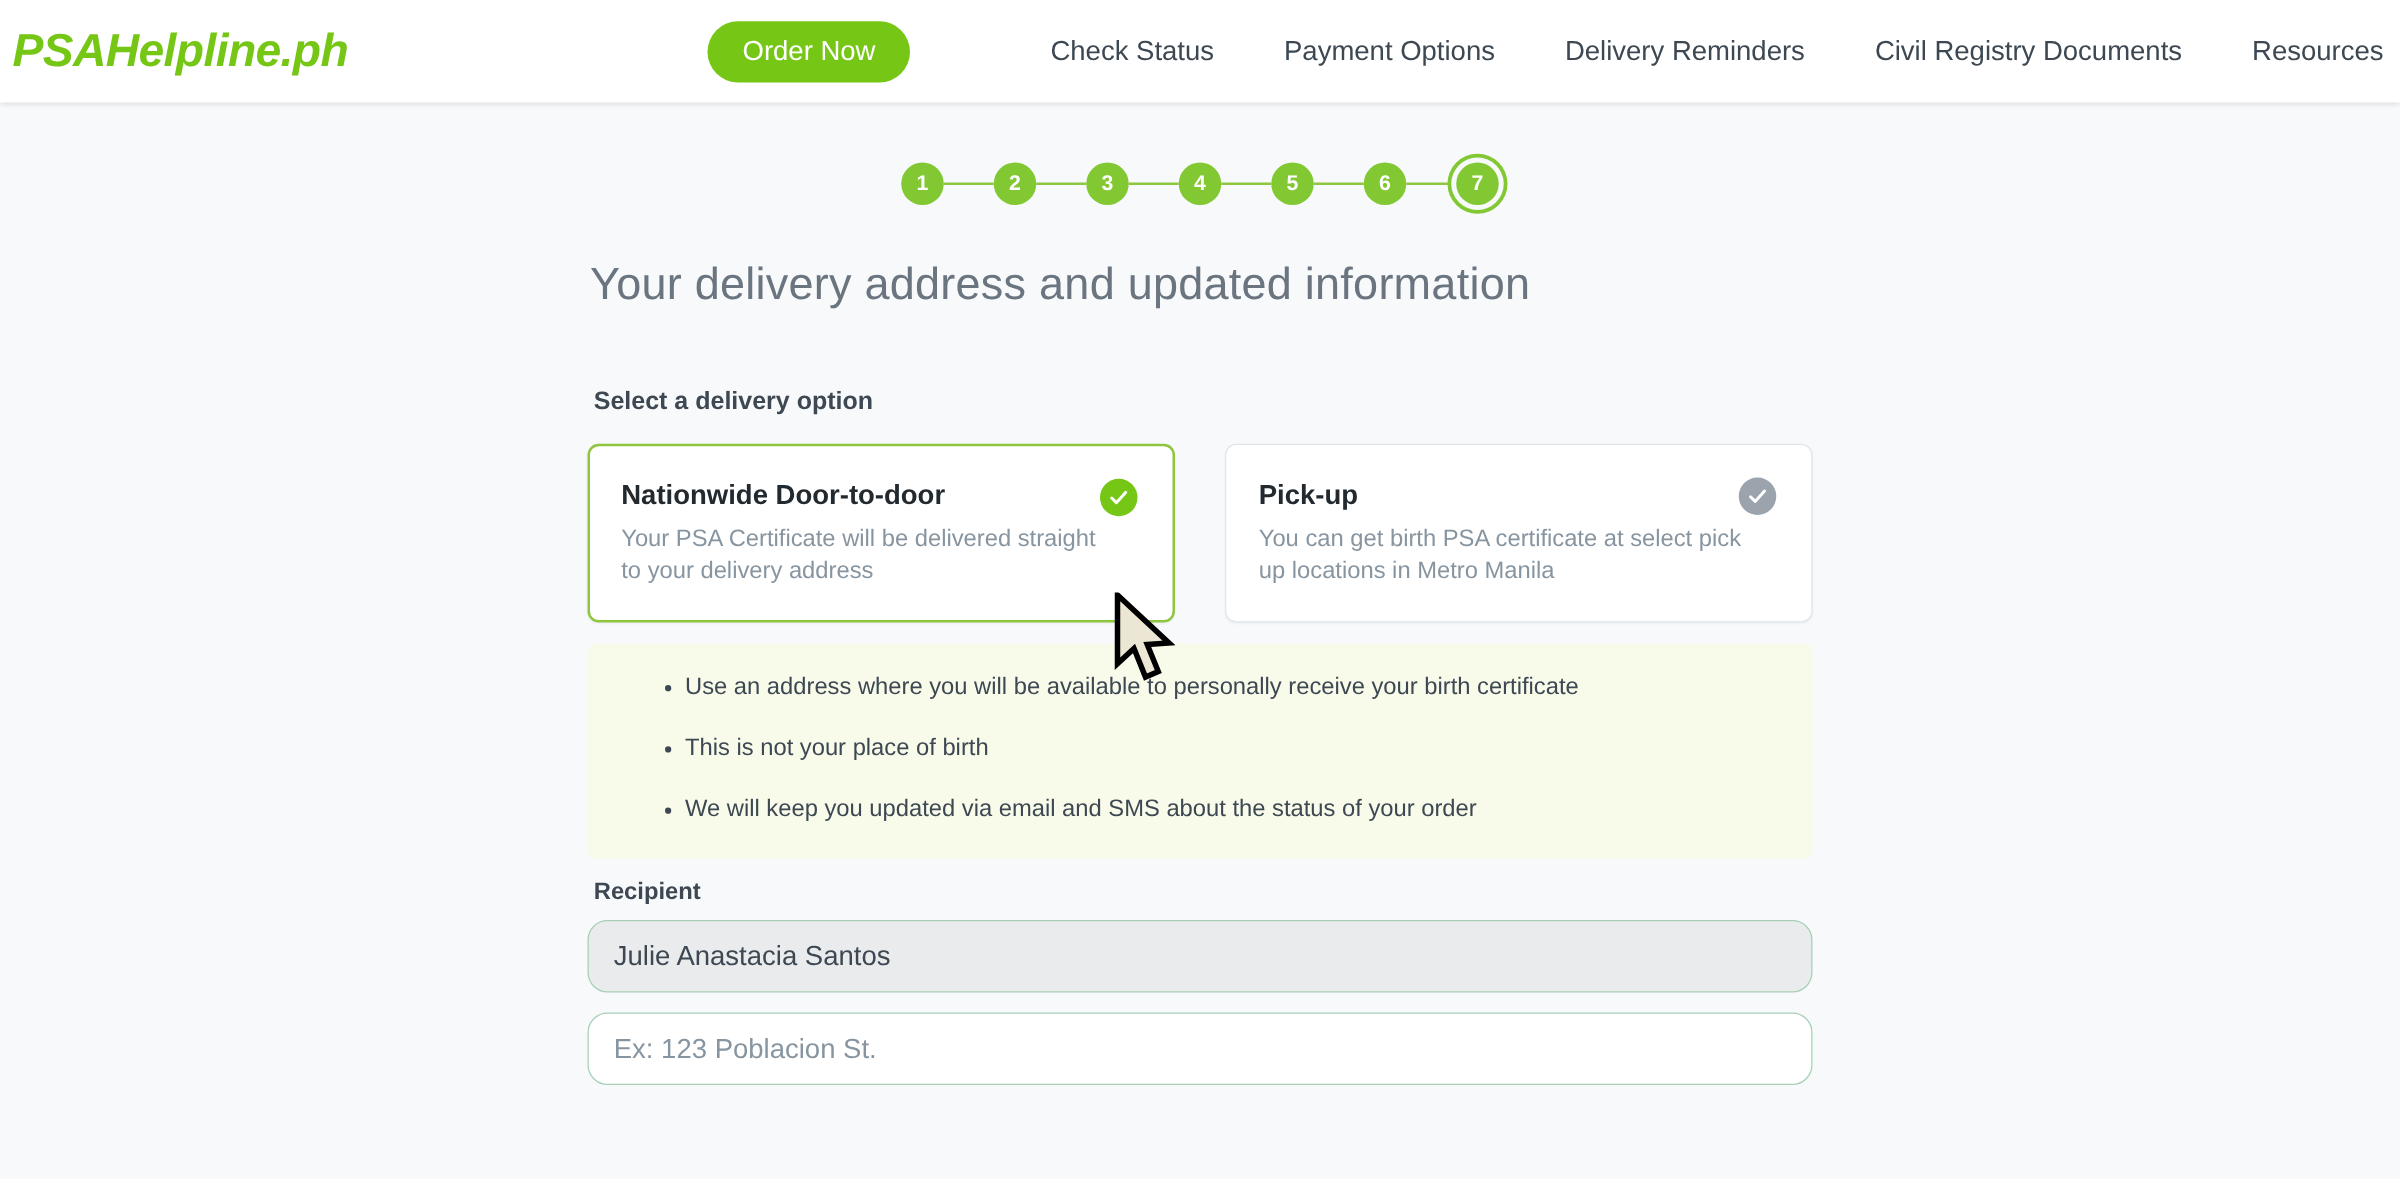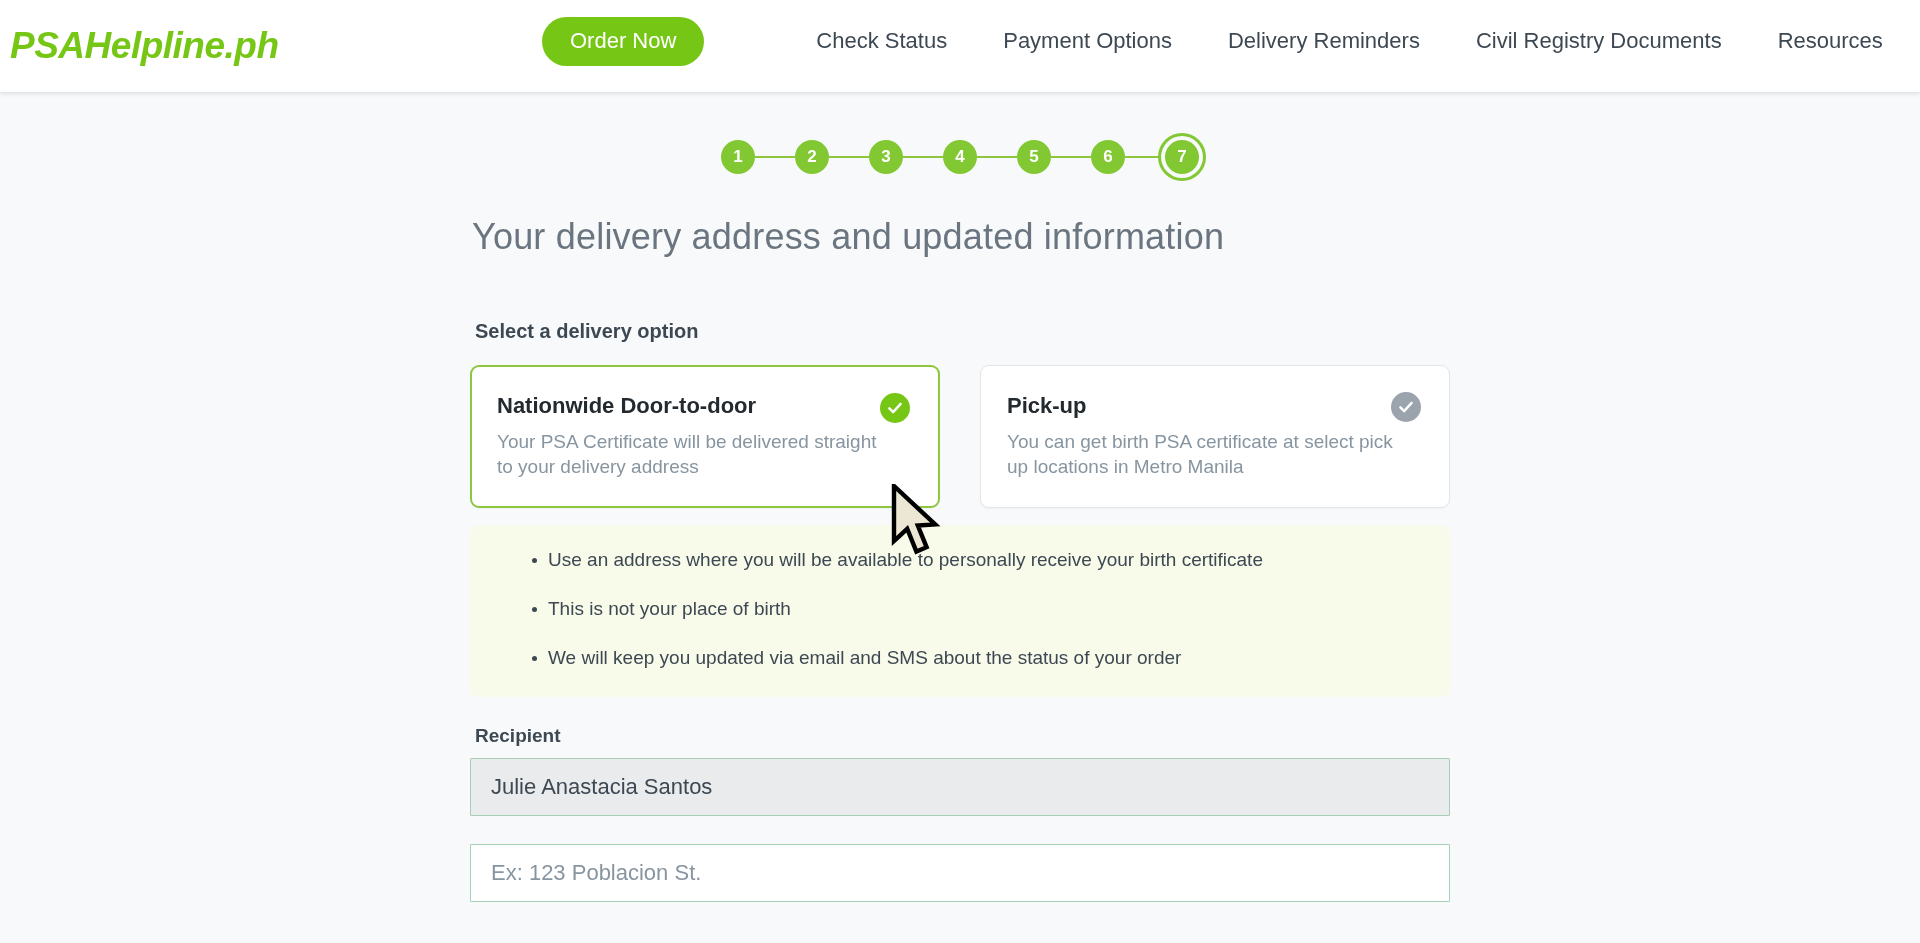--- a/index.html
+++ b/index.html
@@ -16,7 +16,7 @@
   
   .header {
     position: relative;
-    height: 92px;
+    height: 82px;
     background: #ffffff;
     display: flex;
     align-items: center;

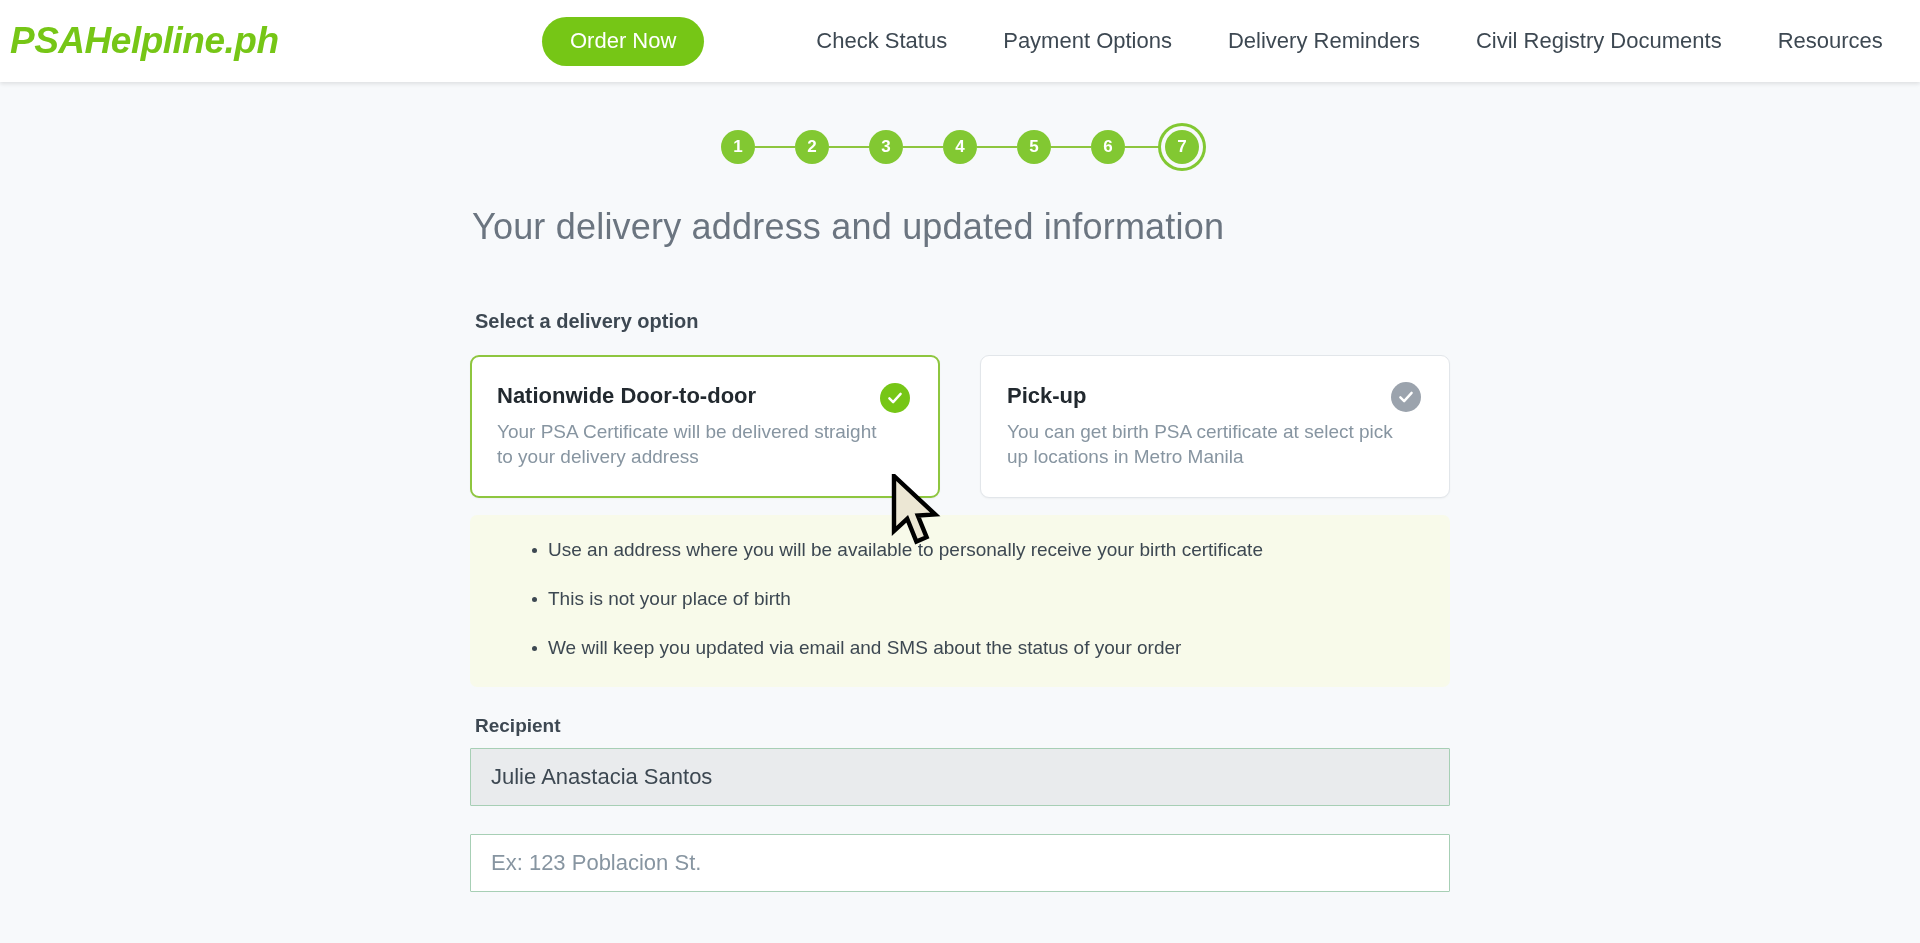--- a/index.html
+++ b/index.html
@@ -35,7 +35,7 @@
   }
   .nav {
     position: absolute;
-    left: 542px;
+    left: 566px;
     top: 0;
     height: 82px;
     display: flex;

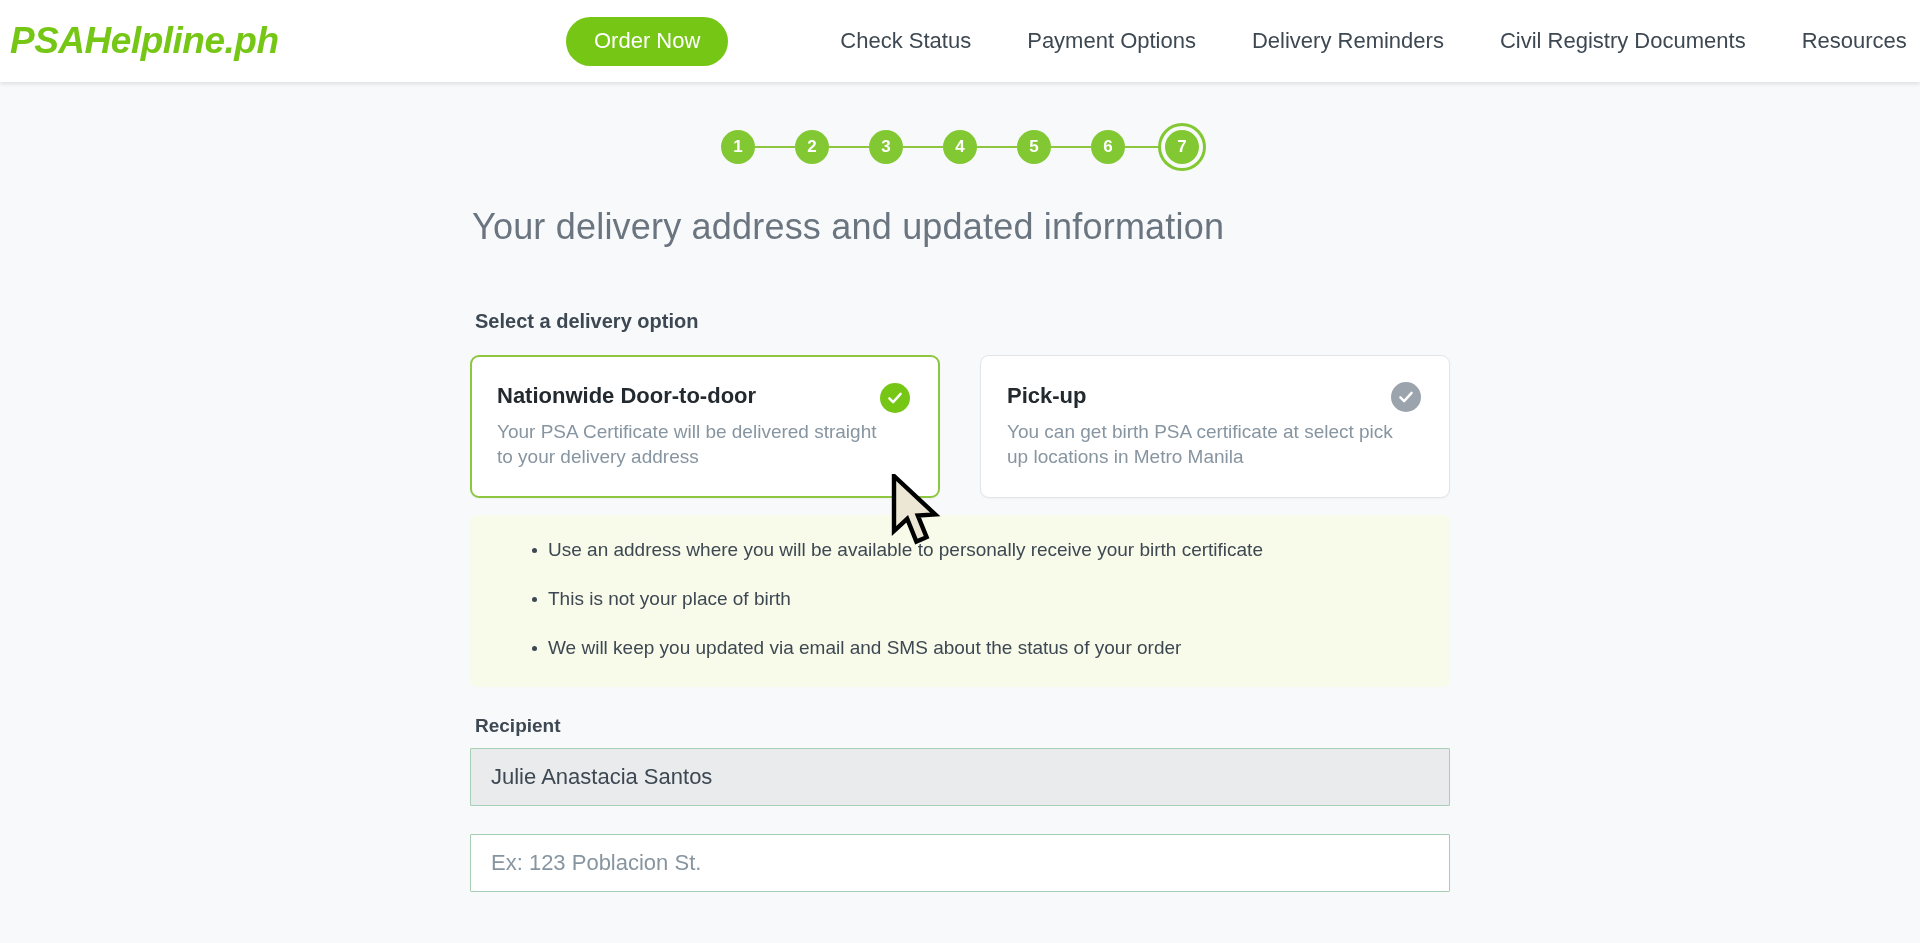--- a/index.html
+++ b/index.html
@@ -202,7 +202,7 @@
   }
 
   
-  .field { margin-top: 28px; }
+  .field { margin-top: 16px; }
   .field-label {
     font-size: 19px;
     font-weight: bold;

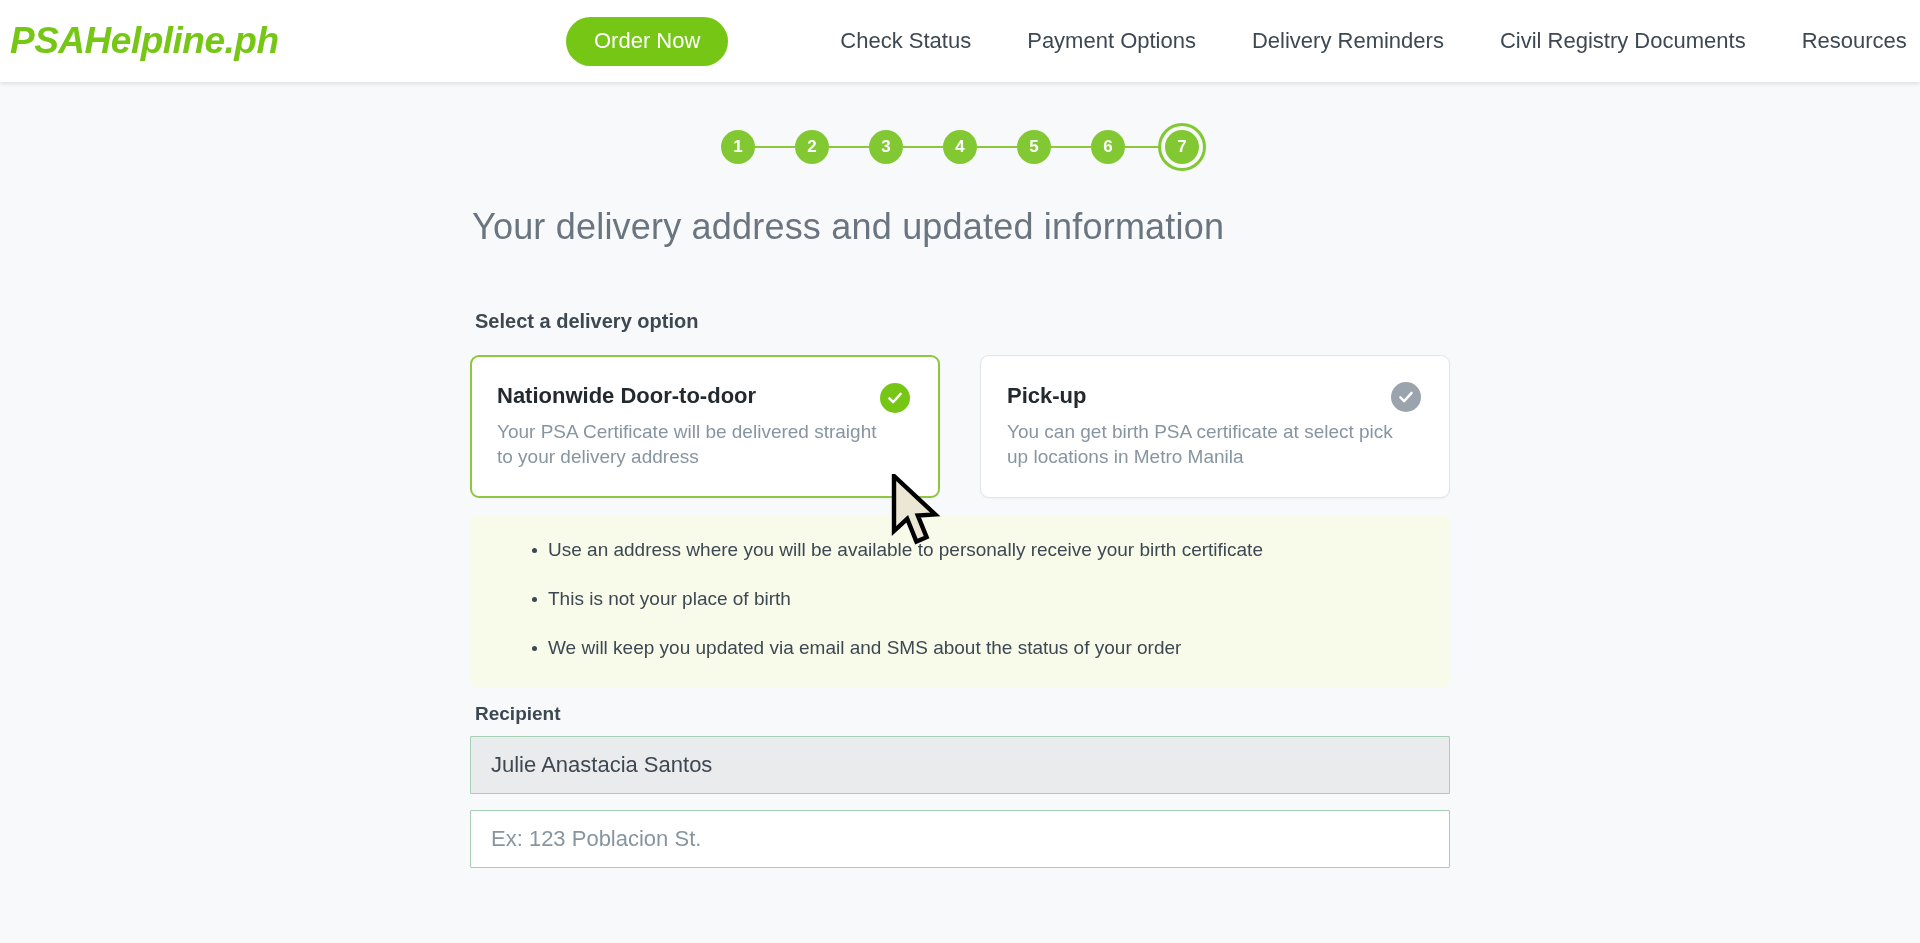--- a/index.html
+++ b/index.html
@@ -215,7 +215,7 @@
     width: 100%;
     height: 58px;
     border: 1px solid #a7cfb5;
-    border-radius: 1px;
+    border-radius: 16px;
     font-size: 22px;
     font-family: "Liberation Sans", sans-serif;
     color: #3d4852;

